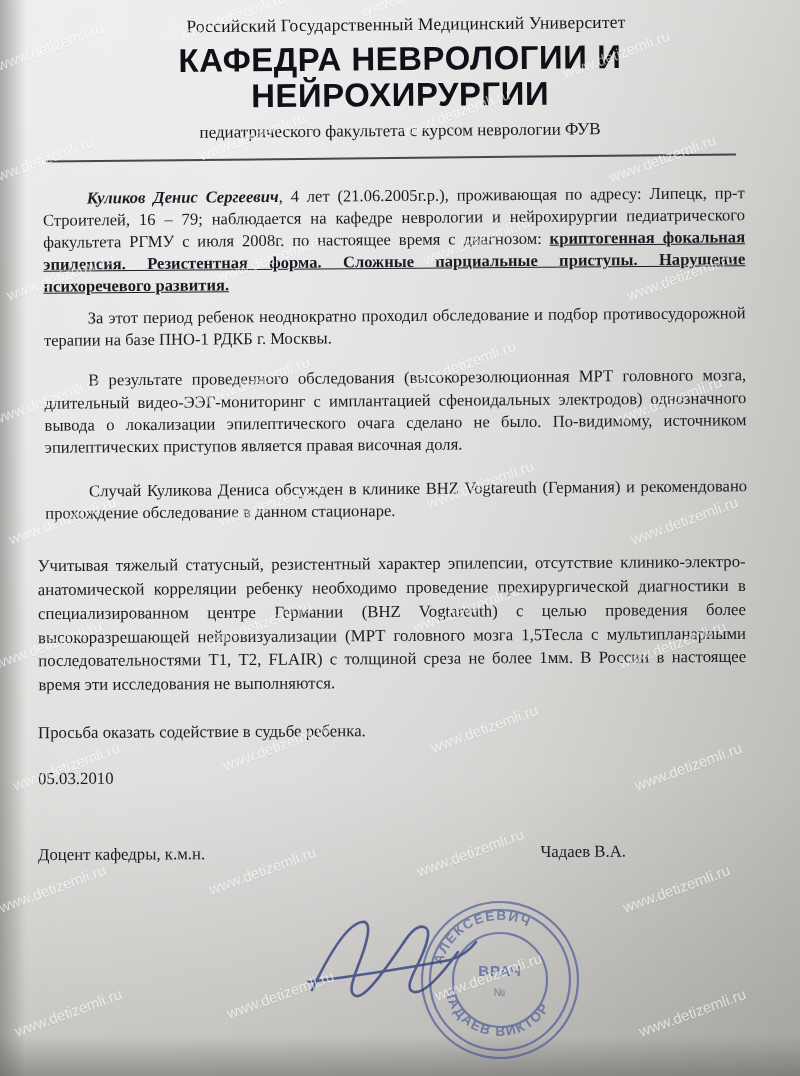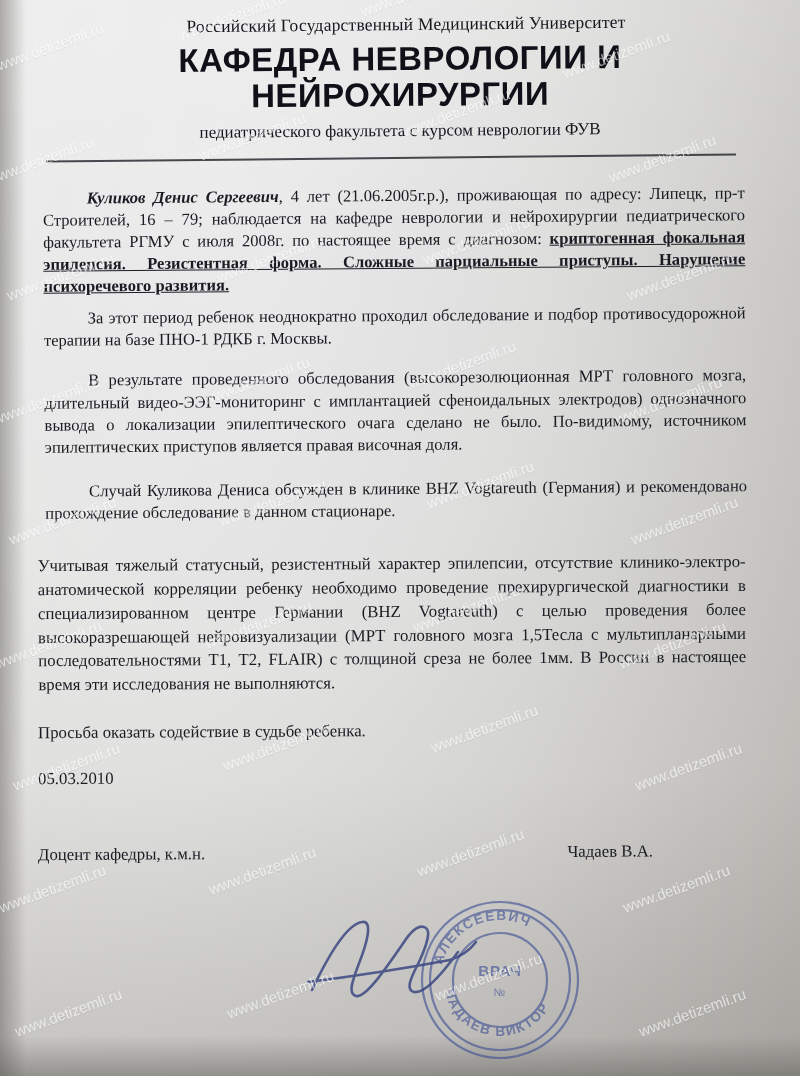--- a/index.html
+++ b/index.html
@@ -123,7 +123,7 @@
     display: flex;
     justify-content: space-between;
   }
-  .sign-right { margin-right: 93px; }
+  .sign-right { margin-right: 120px; }
 
   
   .stamp {

